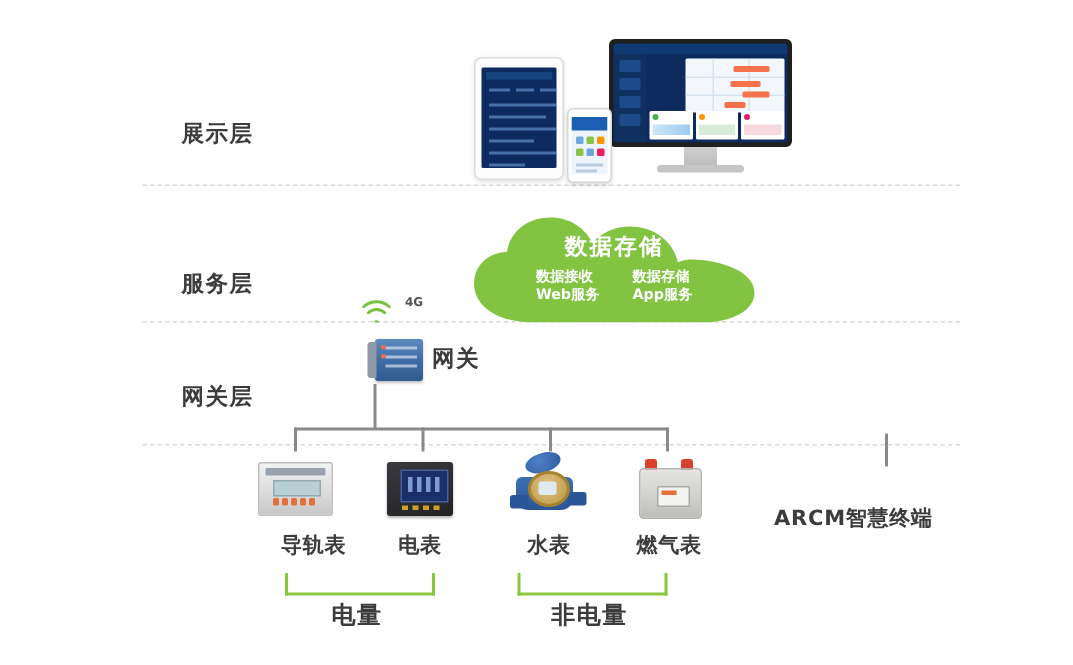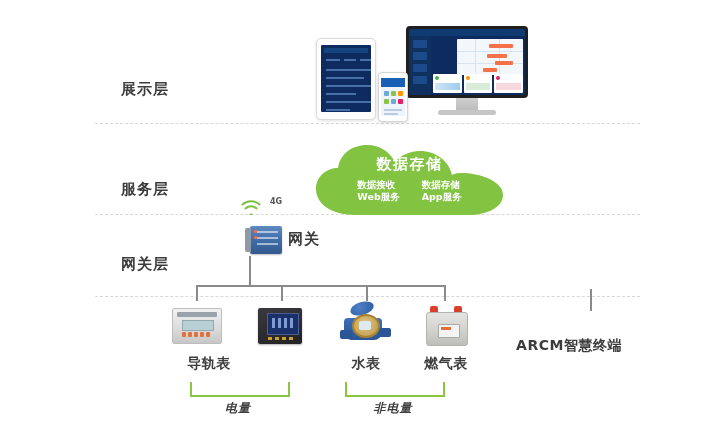--- a/index.html
+++ b/index.html
@@ -426,6 +426,7 @@
         </span>
     </div>
   </div>
+  <div class="meter-caption" style="left:236px;top:355px;width:88px;">电表</div>
 
   <div class="meter water">
     <span class="w-lid"></span>

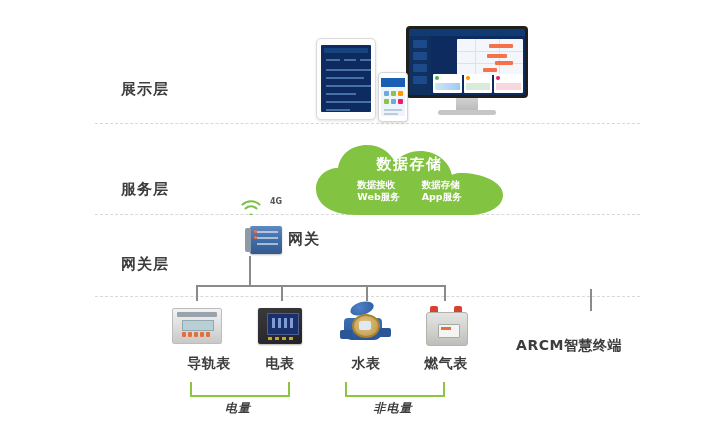--- a/index.html
+++ b/index.html
@@ -254,8 +254,8 @@
     position:absolute;border:2px solid #8cc63f;border-top:none;height:13px;
   }
   .bracket-label{
-    position:absolute;font-size:12px;font-weight:600;color:#3c3c3c;
-    text-align:center;letter-spacing:1px;white-space:nowrap;font-style:italic;
+    position:absolute;font-size:16px;font-weight:600;color:#3c3c3c;
+    text-align:center;letter-spacing:1px;white-space:nowrap;
   }
 </style>
 </head>

